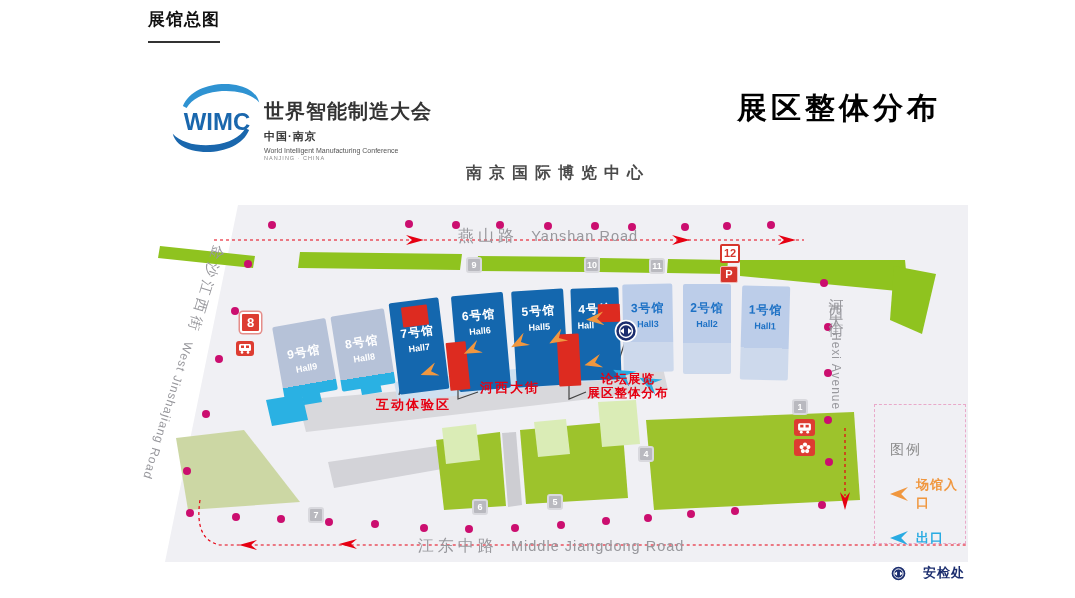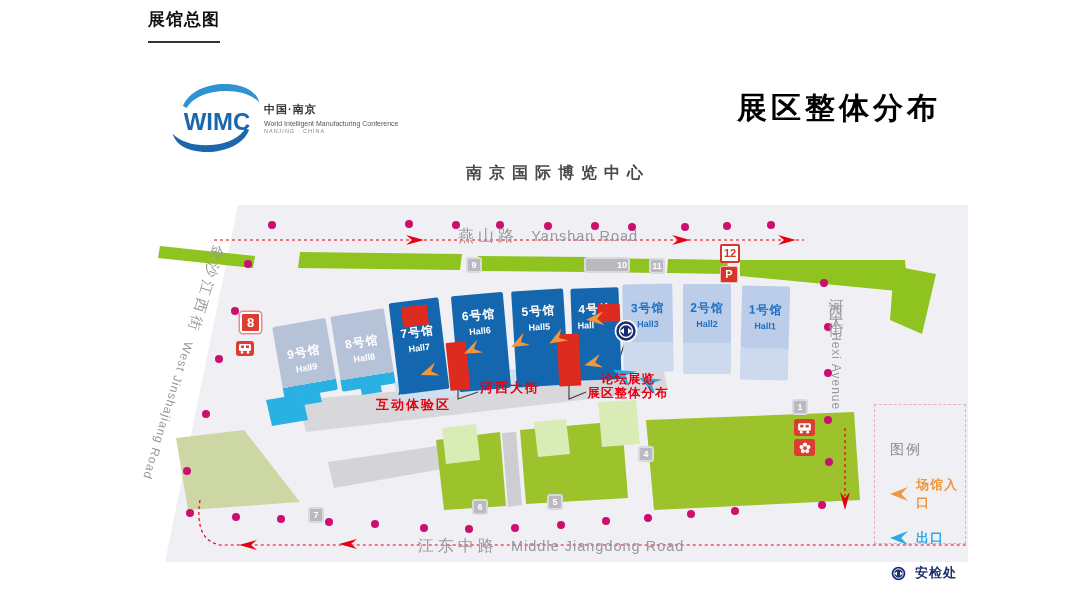--- a/index.html
+++ b/index.html
@@ -75,6 +75,7 @@
     <text x="15" y="56" font-size="26" font-weight="bold" fill="#1a67ad">WIMC</text>
   </svg>
   <div class="brand-text">
+    <div class="brand-cn">世界智能制造大会</div>
     <div class="brand-loc">中国·南京</div>
     <div class="brand-en">World Intelligent Manufacturing Conference</div>
     <div class="brand-en2">NANJING · CHINA</div>

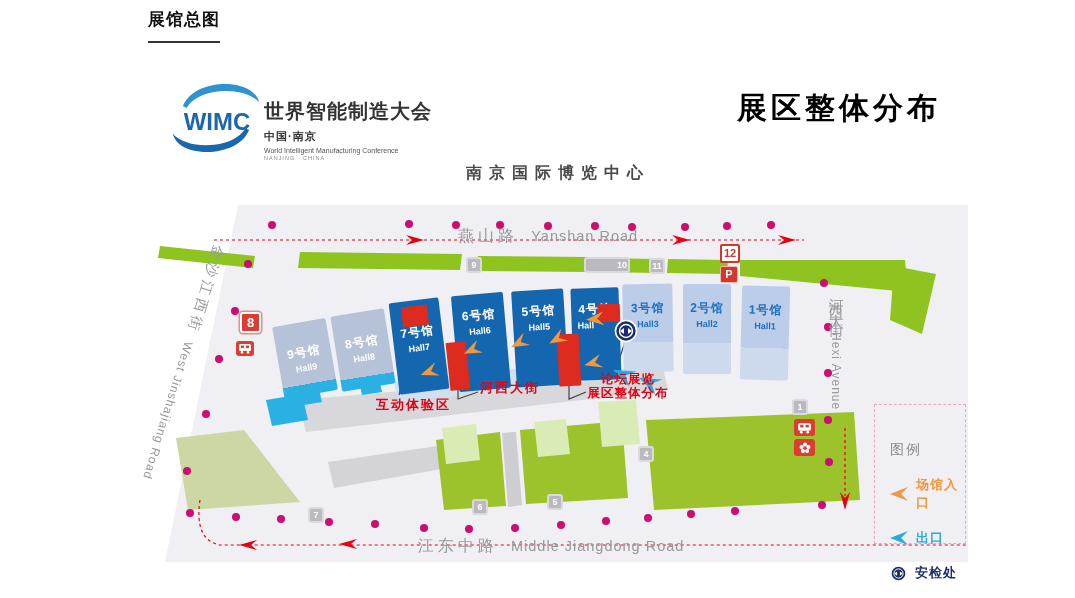--- a/index.html
+++ b/index.html
@@ -268,7 +268,7 @@
     </div>
 
     <div class="badge" style="left:318px;top:57px;">9</div>
-    <div class="badge" style="left:436px;top:57px;padding-left:30px;">10</div>
+    <div class="badge" style="left:436px;top:57px;">10</div>
     <div class="badge" style="left:501px;top:58px;">11</div>
     <div class="badge" style="left:160px;top:307px;">7</div>
     <div class="badge" style="left:324px;top:299px;">6</div>

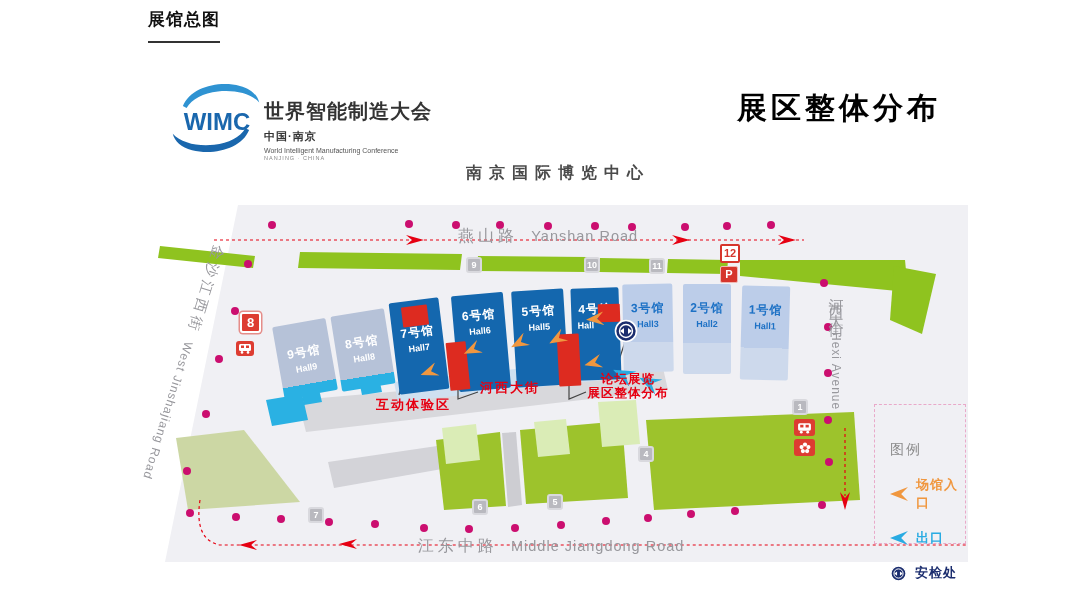--- a/index.html
+++ b/index.html
@@ -59,7 +59,7 @@
   .legend-item .arr-l{position:static;display:inline-block;margin-right:8px;flex:none;}
   .li-entrance{color:#f0973f;}
   .li-exit{color:#29abe2;}
-  .li-security{color:#1b2d6e;}
+  .li-security{color:#1b2d6e;justify-content:space-between;}
   .seticon{position:absolute;}
 </style>
 </head>

